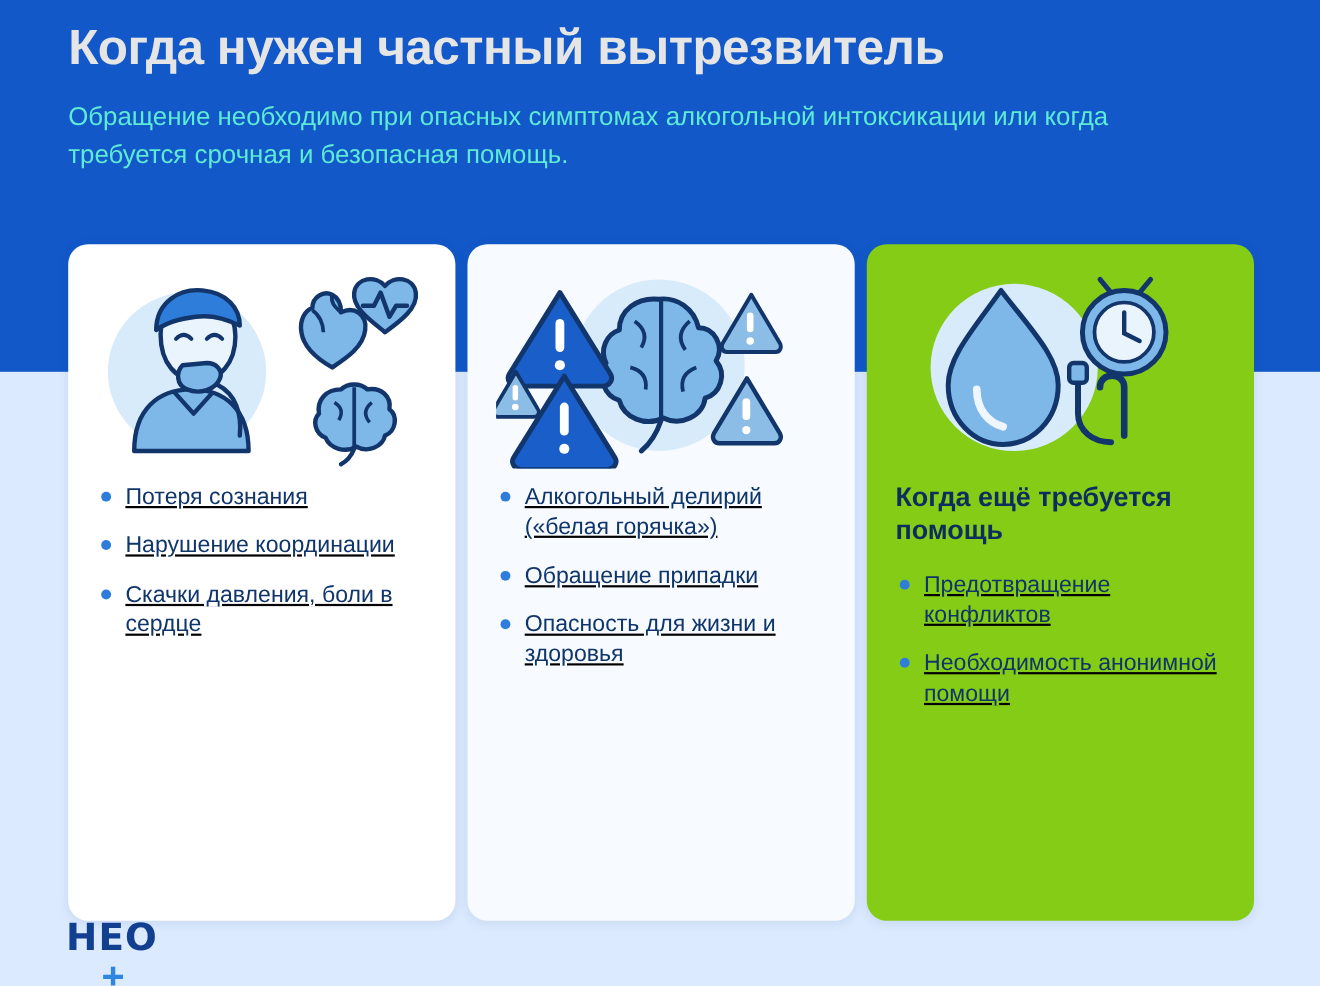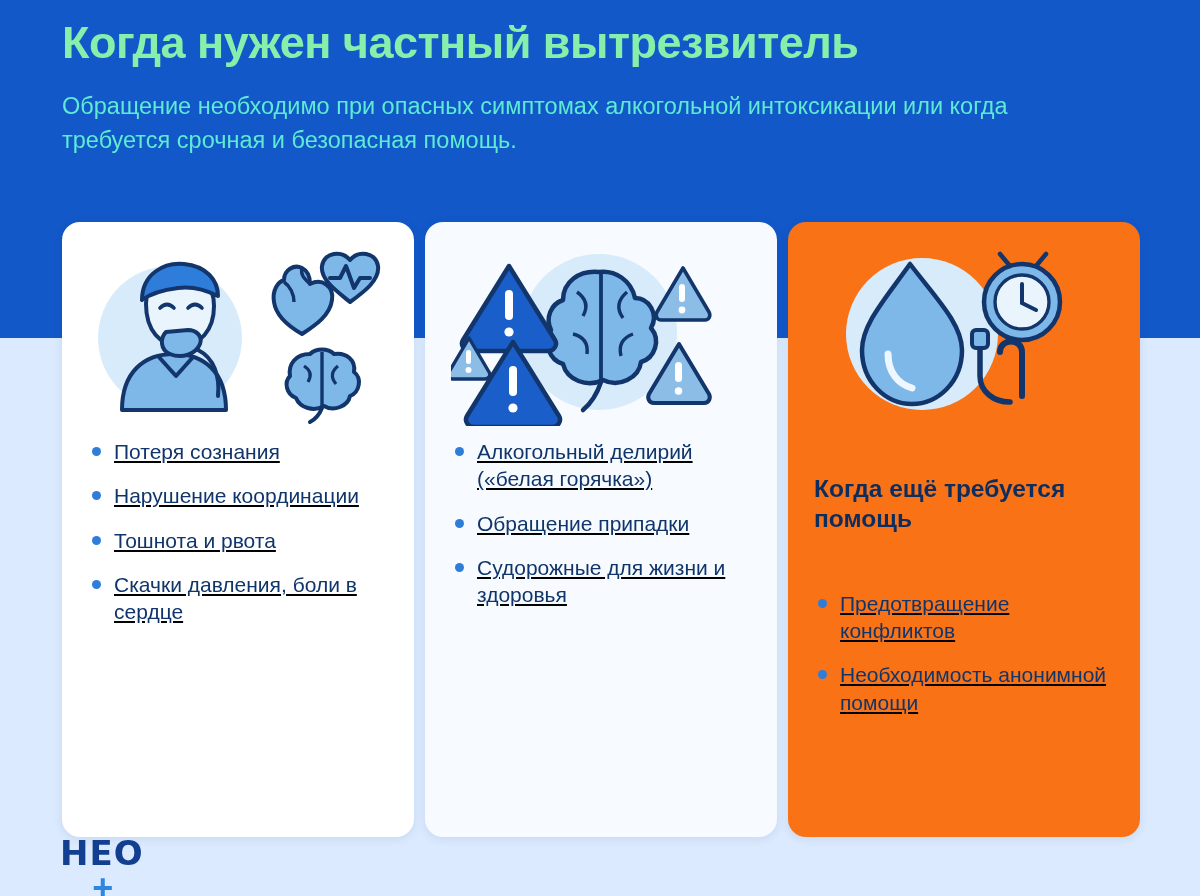--- a/index.html
+++ b/index.html
@@ -27,7 +27,7 @@
     width: 1090px;
   }
   .title {
-    color: #86efac;
+    color: #e5e5e5;
     font-size: 45px;
     font-weight: bold;
     letter-spacing: -0.5px;

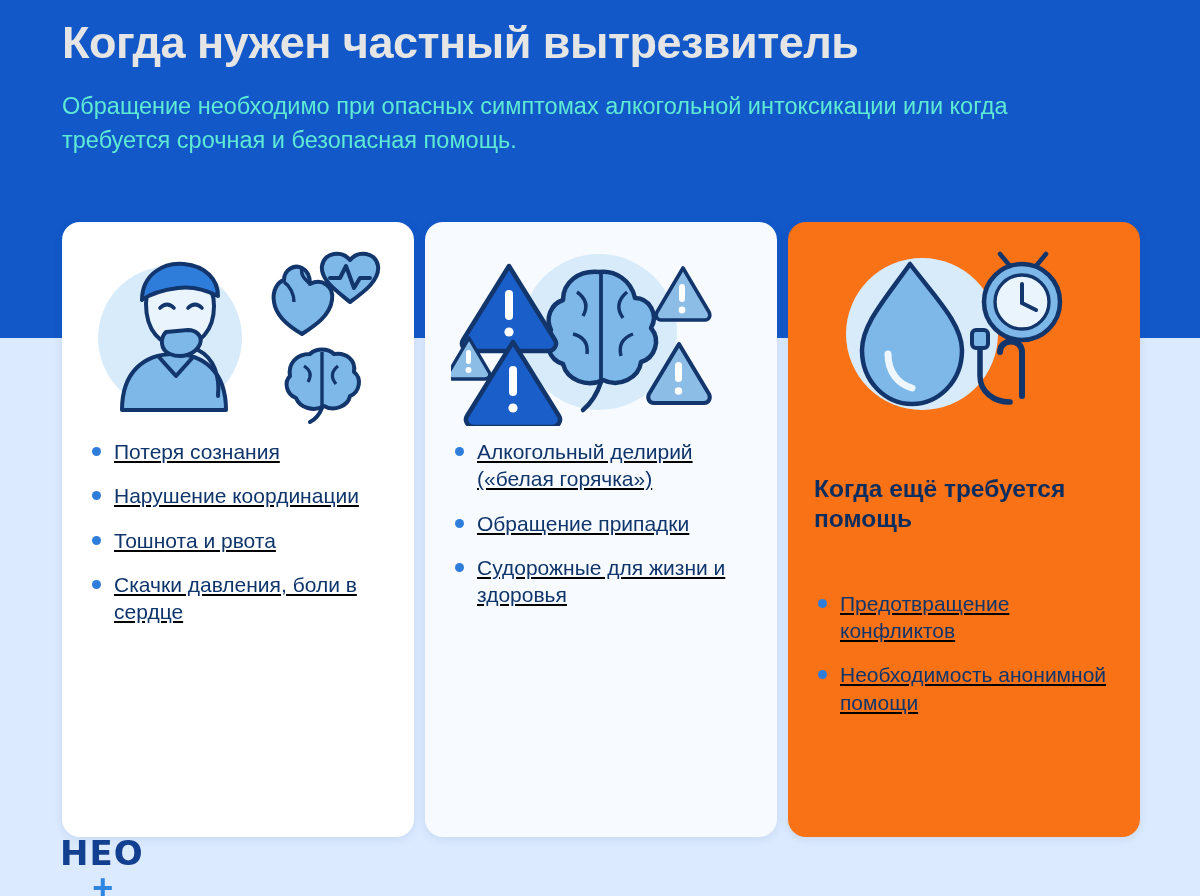--- a/index.html
+++ b/index.html
@@ -61,7 +61,7 @@
     flex-direction: column;
   }
   .card.card-2 { background: #f7fbff; }
-  .card.card-3 { background: #f97316; gap: 36px; }
+  .card.card-3 { background: #84cc16; }
 
   .illus {
     height: 180px;

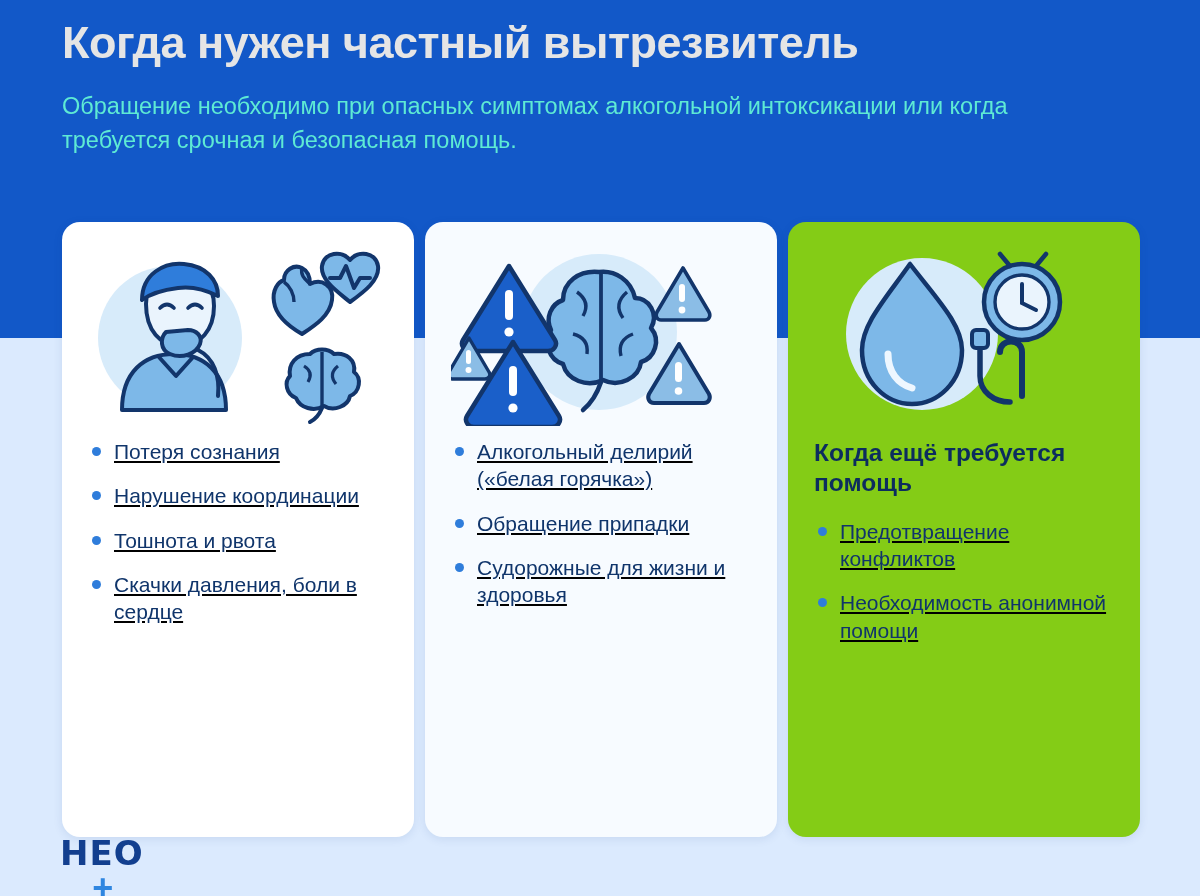--- a/index.html
+++ b/index.html
@@ -170,7 +170,6 @@
       <ul class="bullets">
         <li>Потеря сознания</li>
         <li>Нарушение координации</li>
-        <li>Тошнота и рвота</li>
         <li>Скачки давления, боли в сердце</li>
       </ul>
     </div>

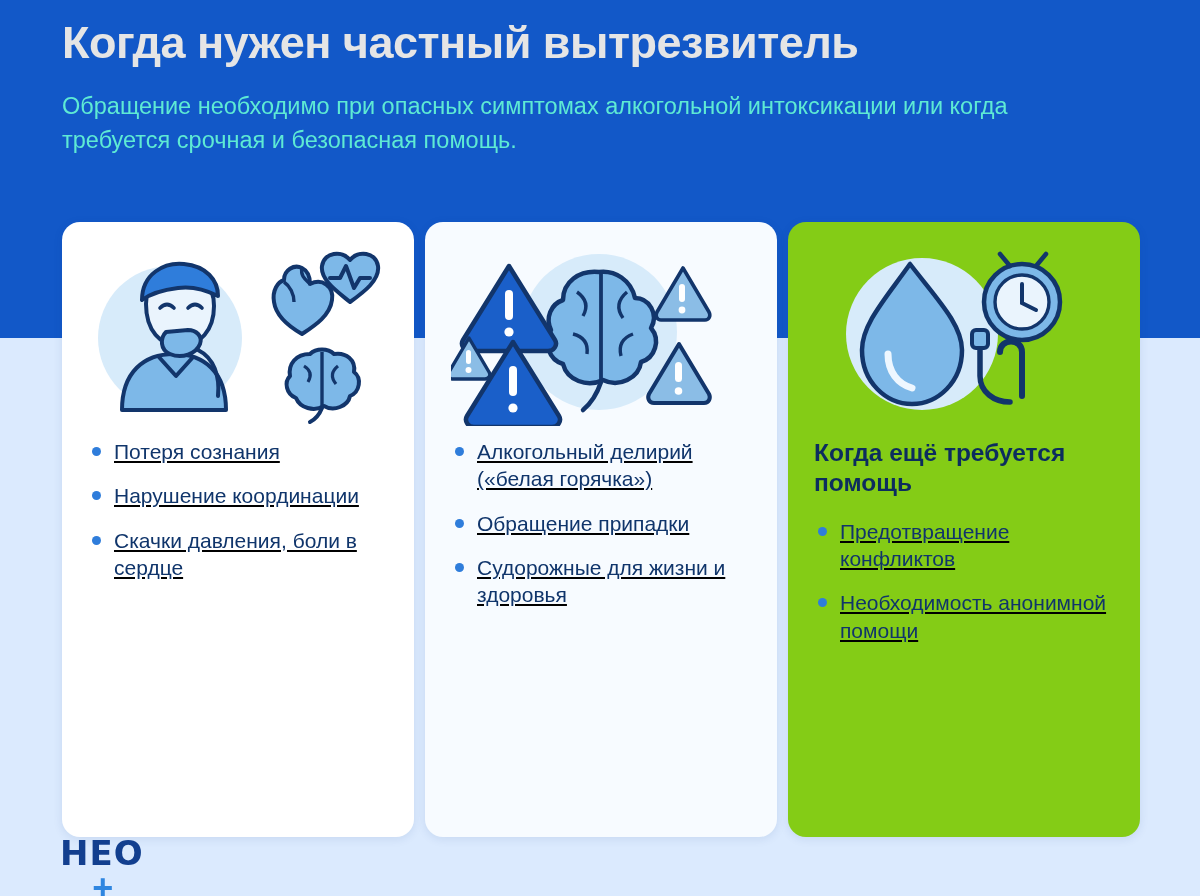--- a/index.html
+++ b/index.html
@@ -211,7 +211,7 @@
       <ul class="bullets">
         <li>Алкогольный делирий («белая горячка»)</li>
         <li>Обращение припадки</li>
-        <li>Судорожные для жизни и здоровья</li>
+        <li>Опасность для жизни и здоровья</li>
       </ul>
     </div>
 

